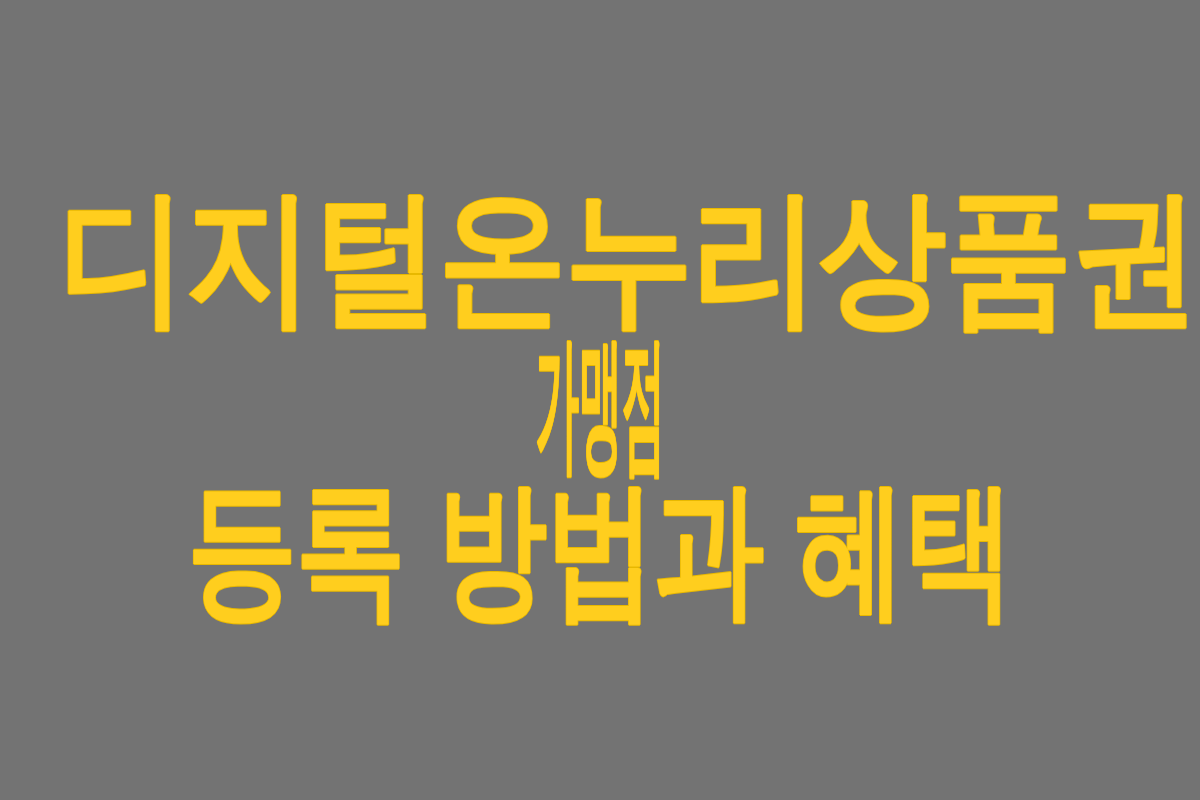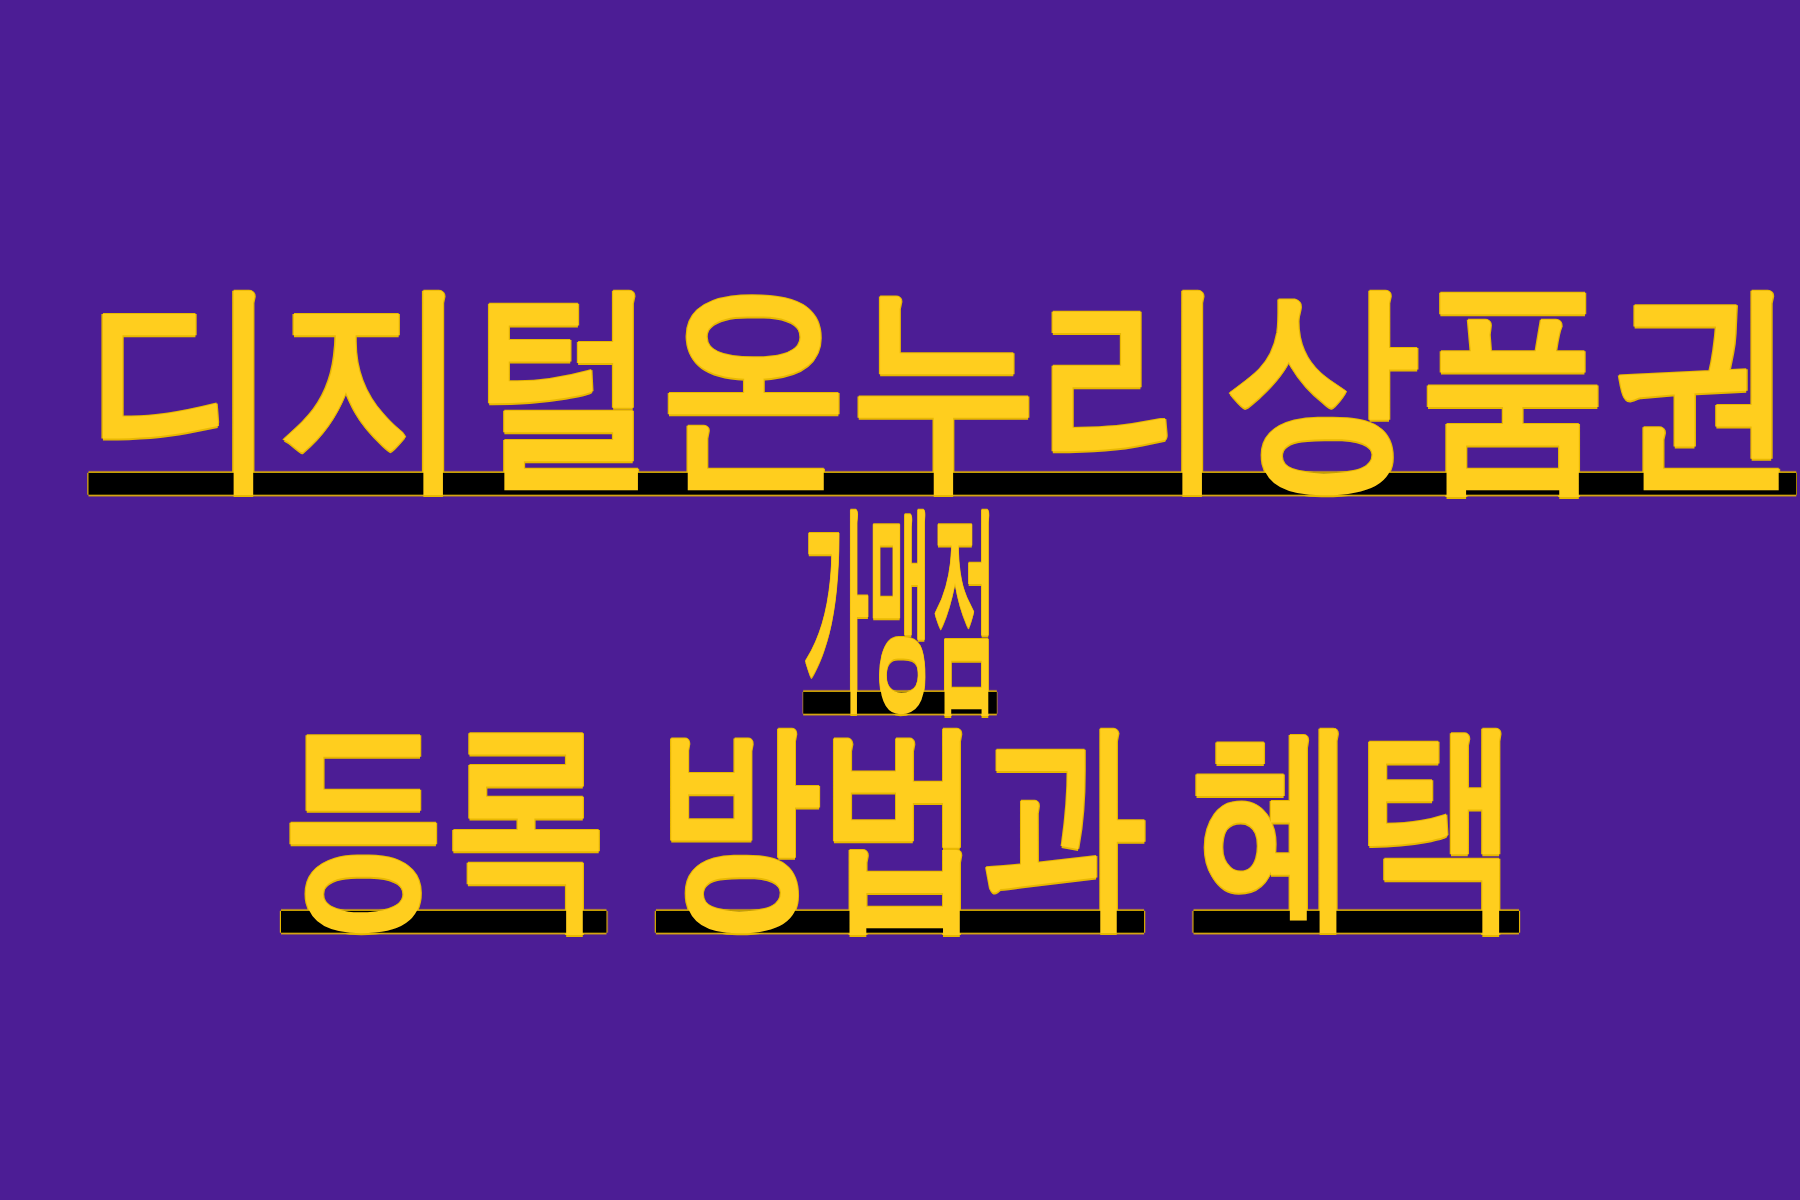--- a/index.html
+++ b/index.html
@@ -83,7 +83,7 @@
 </head>
 <body>
 
-<div id="card" style="background: #4c1d95; text-decoration: underline;">
+<div id="card" style="background: #737373;">
 
   <div id="title-block">
 

